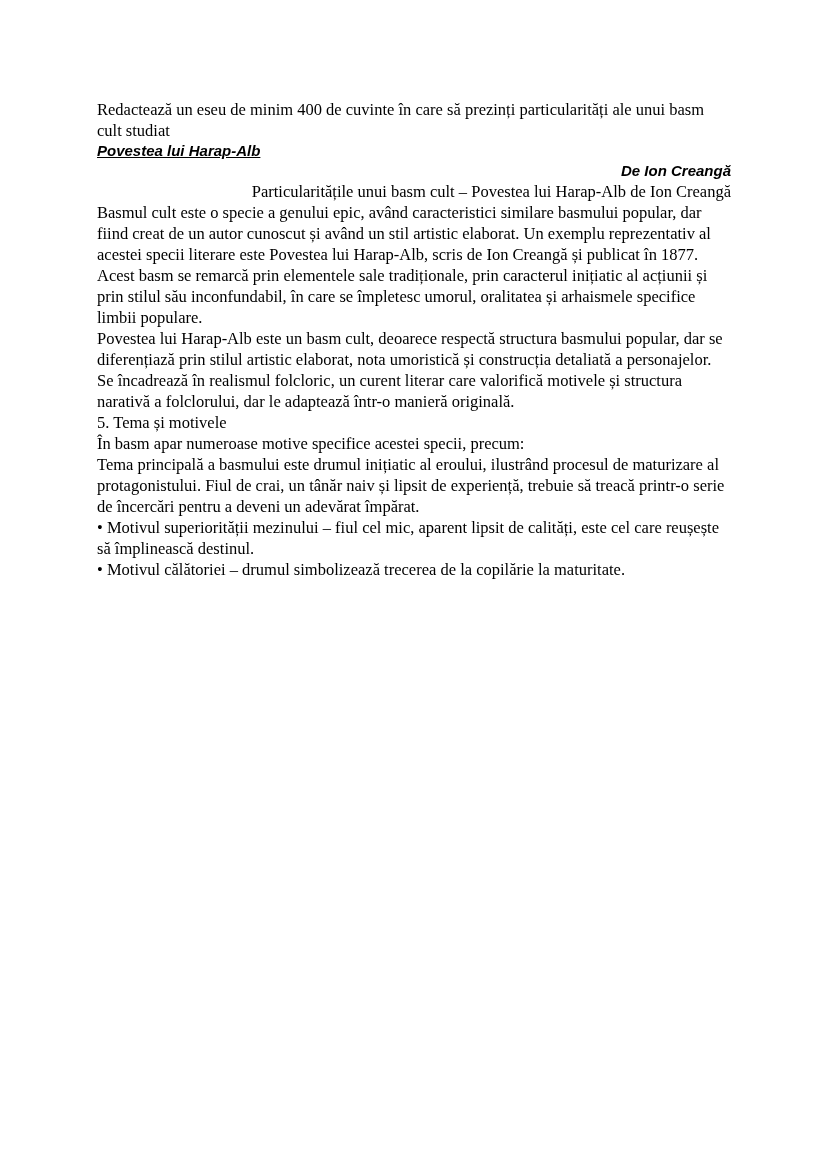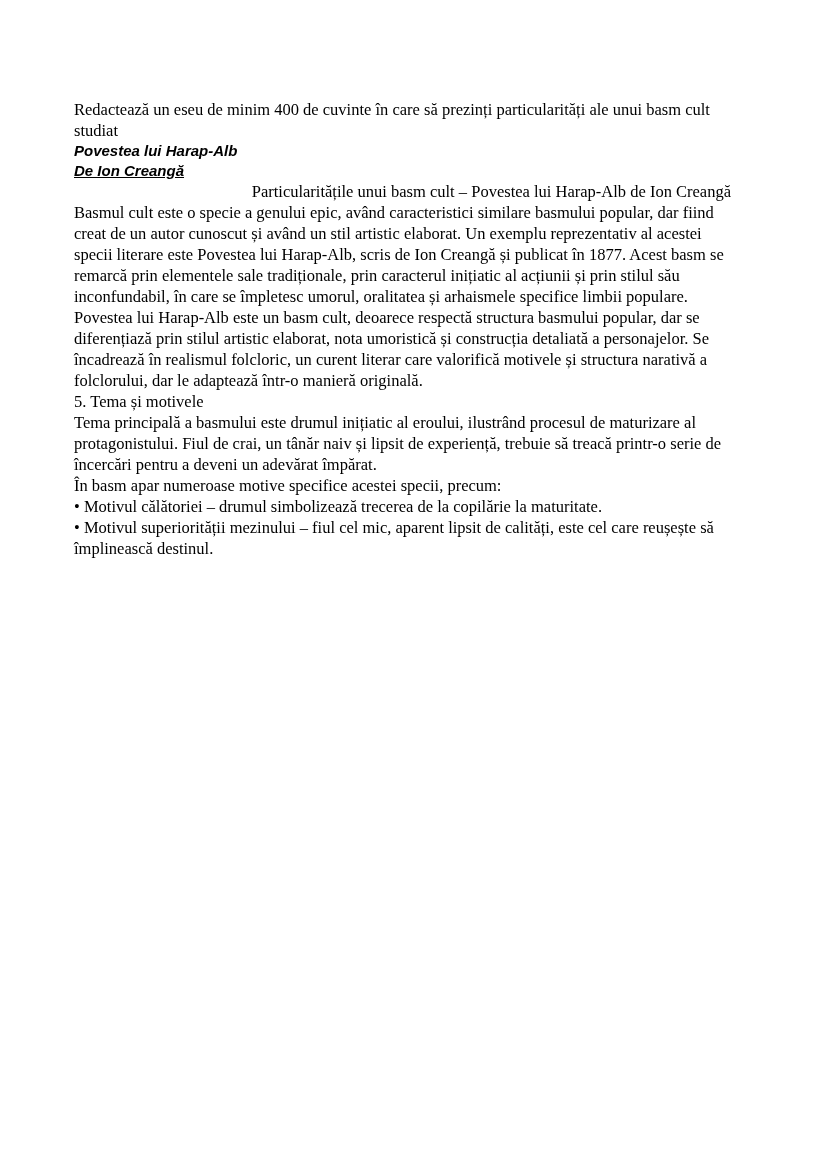--- a/index.html
+++ b/index.html
@@ -13,7 +13,7 @@
       height: 1171px;
       background: #ffffff;
       box-sizing: border-box;
-      padding: 99px 97px 0 74px;
+      padding: 99px 97px 0 97px;
       font-family: "Liberation Serif", serif;
       font-size: 16.5px;
       line-height: 21px;

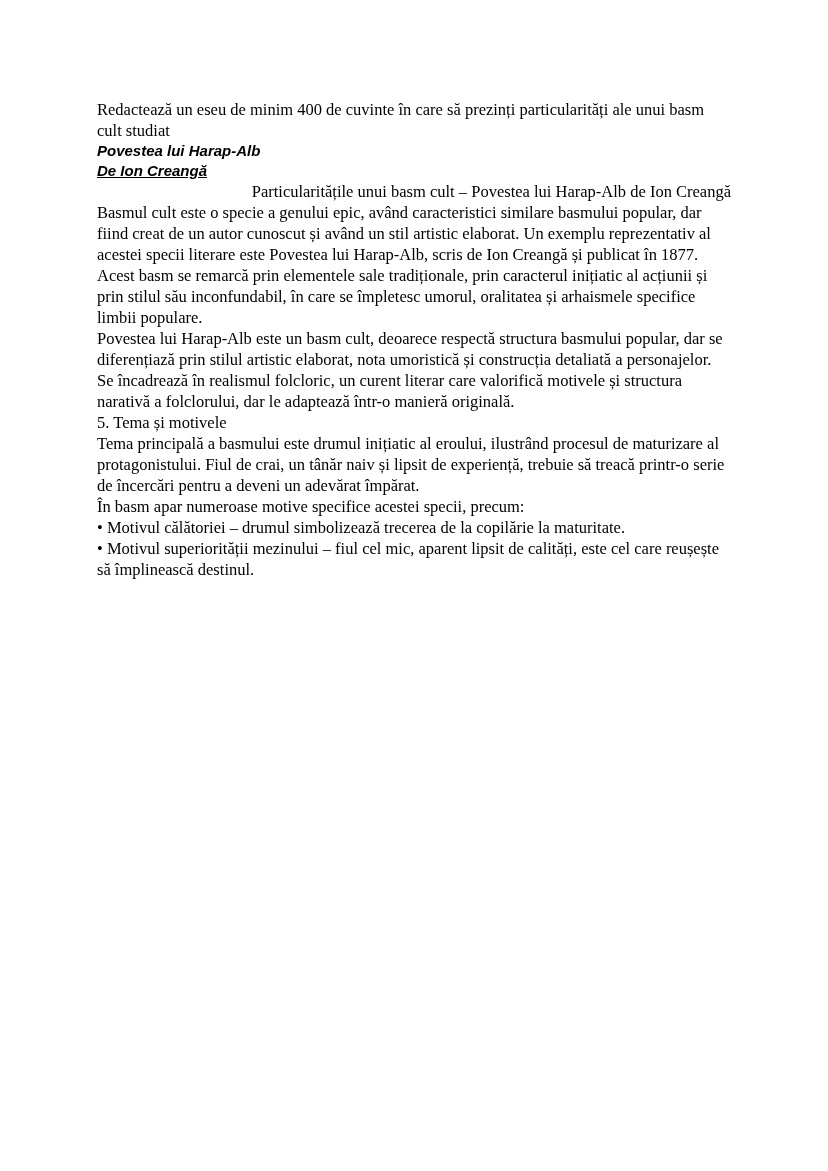--- a/index.html
+++ b/index.html
@@ -35,6 +35,7 @@
       line-height: 20px;
       font-weight: bold;
       font-style: italic;
+      text-decoration: underline;
     }
     .doc-subtitle {
       margin-top: 14px;

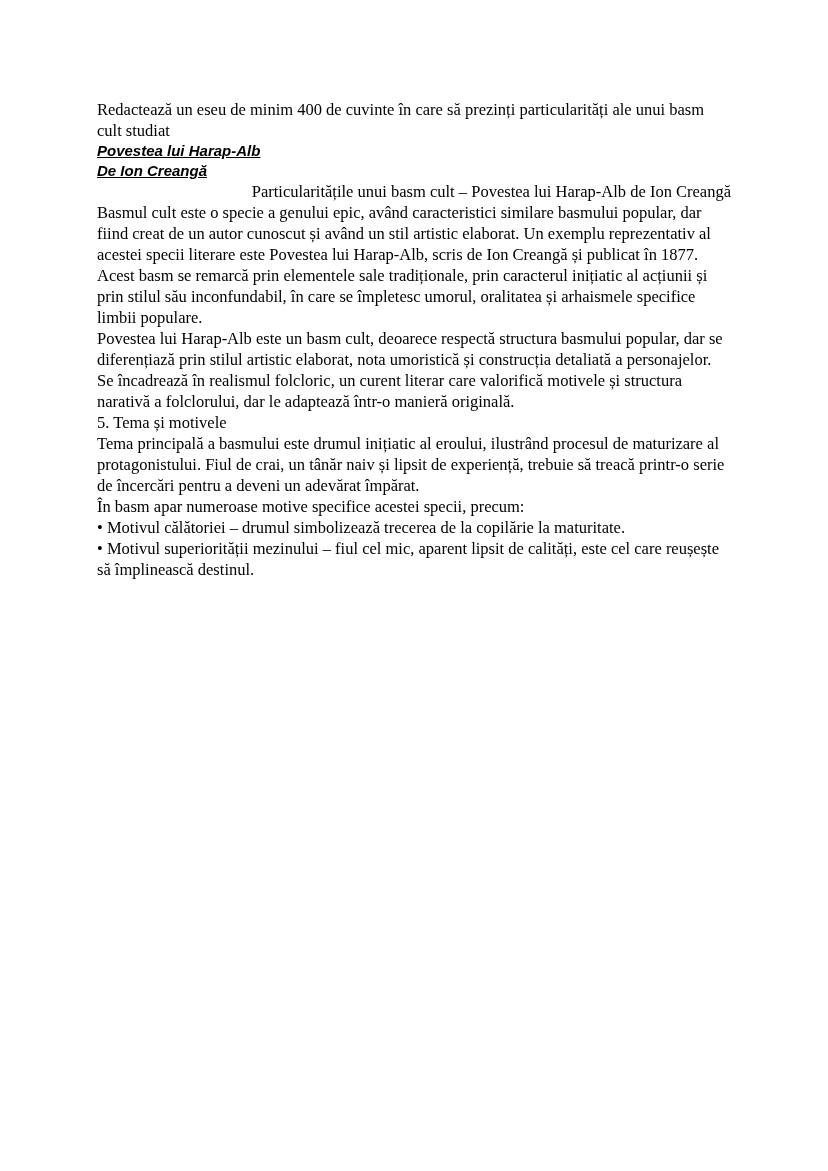--- a/index.html
+++ b/index.html
@@ -45,7 +45,7 @@
       line-height: 20px;
       font-weight: bold;
       font-style: italic;
-      text-decoration: underline;
+      text-align: right;
     }
     .heading-line {
       margin-top: 58px;

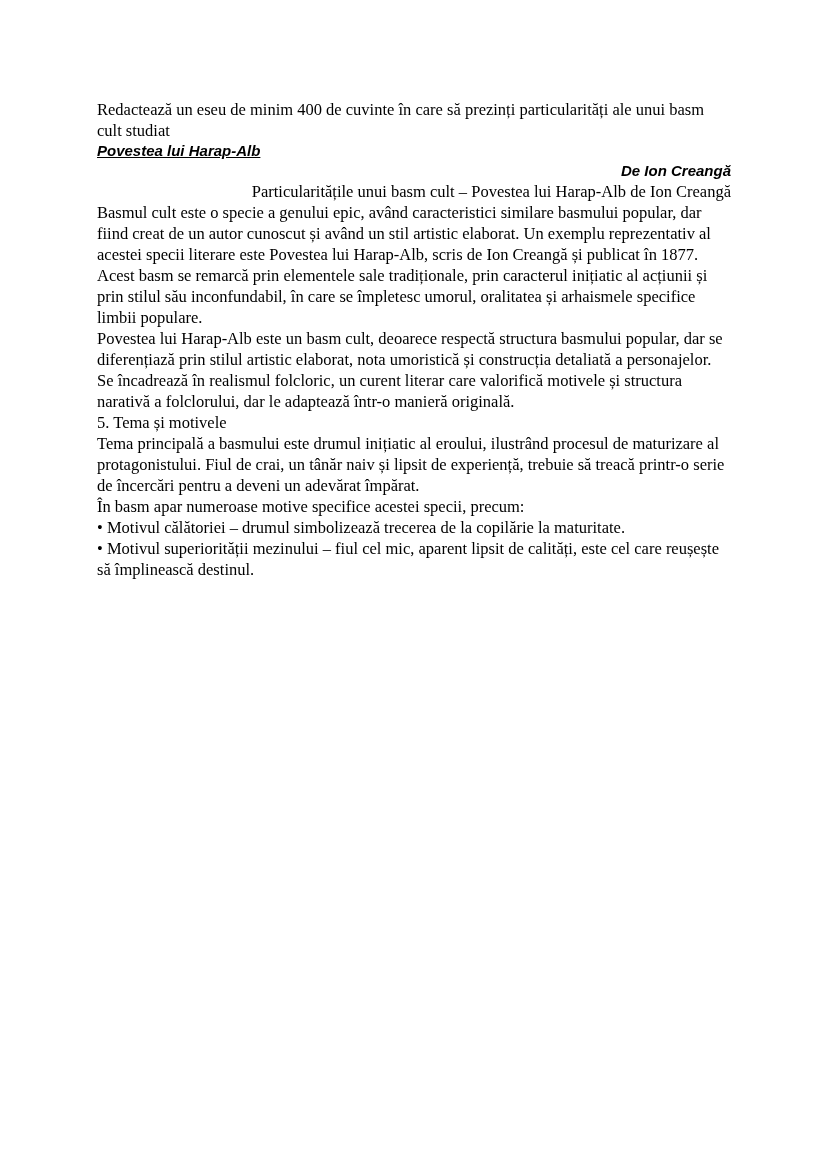--- a/index.html
+++ b/index.html
@@ -81,9 +81,9 @@
 
   <p class="section-heading">5. Tema și motivele</p>
 
+  <p class="para">În basm apar numeroase motive specifice acestei specii, precum:</p>
+
   <p class="para">Tema principală a basmului este drumul inițiatic al eroului, ilustrând procesul de maturizare al protagonistului. Fiul de crai, un tânăr naiv și lipsit de experiență, trebuie să treacă printr-o serie de încercări pentru a deveni un adevărat împărat.</p>
-
-  <p class="para">În basm apar numeroase motive specifice acestei specii, precum:</p>
 
 
   <p class="bullet">• Motivul călătoriei – drumul simbolizează trecerea de la copilărie la maturitate.</p>

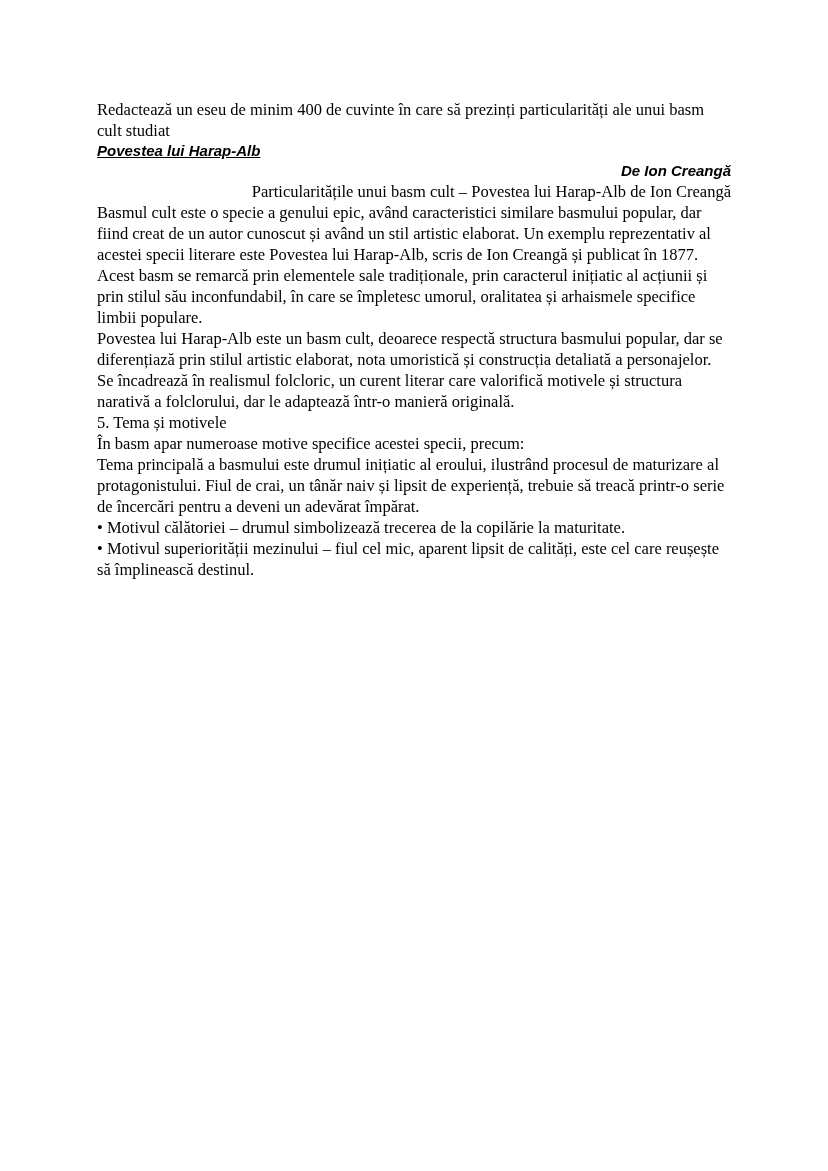--- a/index.html
+++ b/index.html
@@ -86,9 +86,9 @@
   <p class="para">Tema principală a basmului este drumul inițiatic al eroului, ilustrând procesul de maturizare al protagonistului. Fiul de crai, un tânăr naiv și lipsit de experiență, trebuie să treacă printr-o serie de încercări pentru a deveni un adevărat împărat.</p>
 
 
+  <p class="bullet">• Motivul superiorității mezinului – fiul cel mic, aparent lipsit de calități, este cel care reușește să împlinească destinul.</p>
+
   <p class="bullet">• Motivul călătoriei – drumul simbolizează trecerea de la copilărie la maturitate.</p>
-
-  <p class="bullet">• Motivul superiorității mezinului – fiul cel mic, aparent lipsit de calități, este cel care reușește să împlinească destinul.</p>
 
 </div>
 

